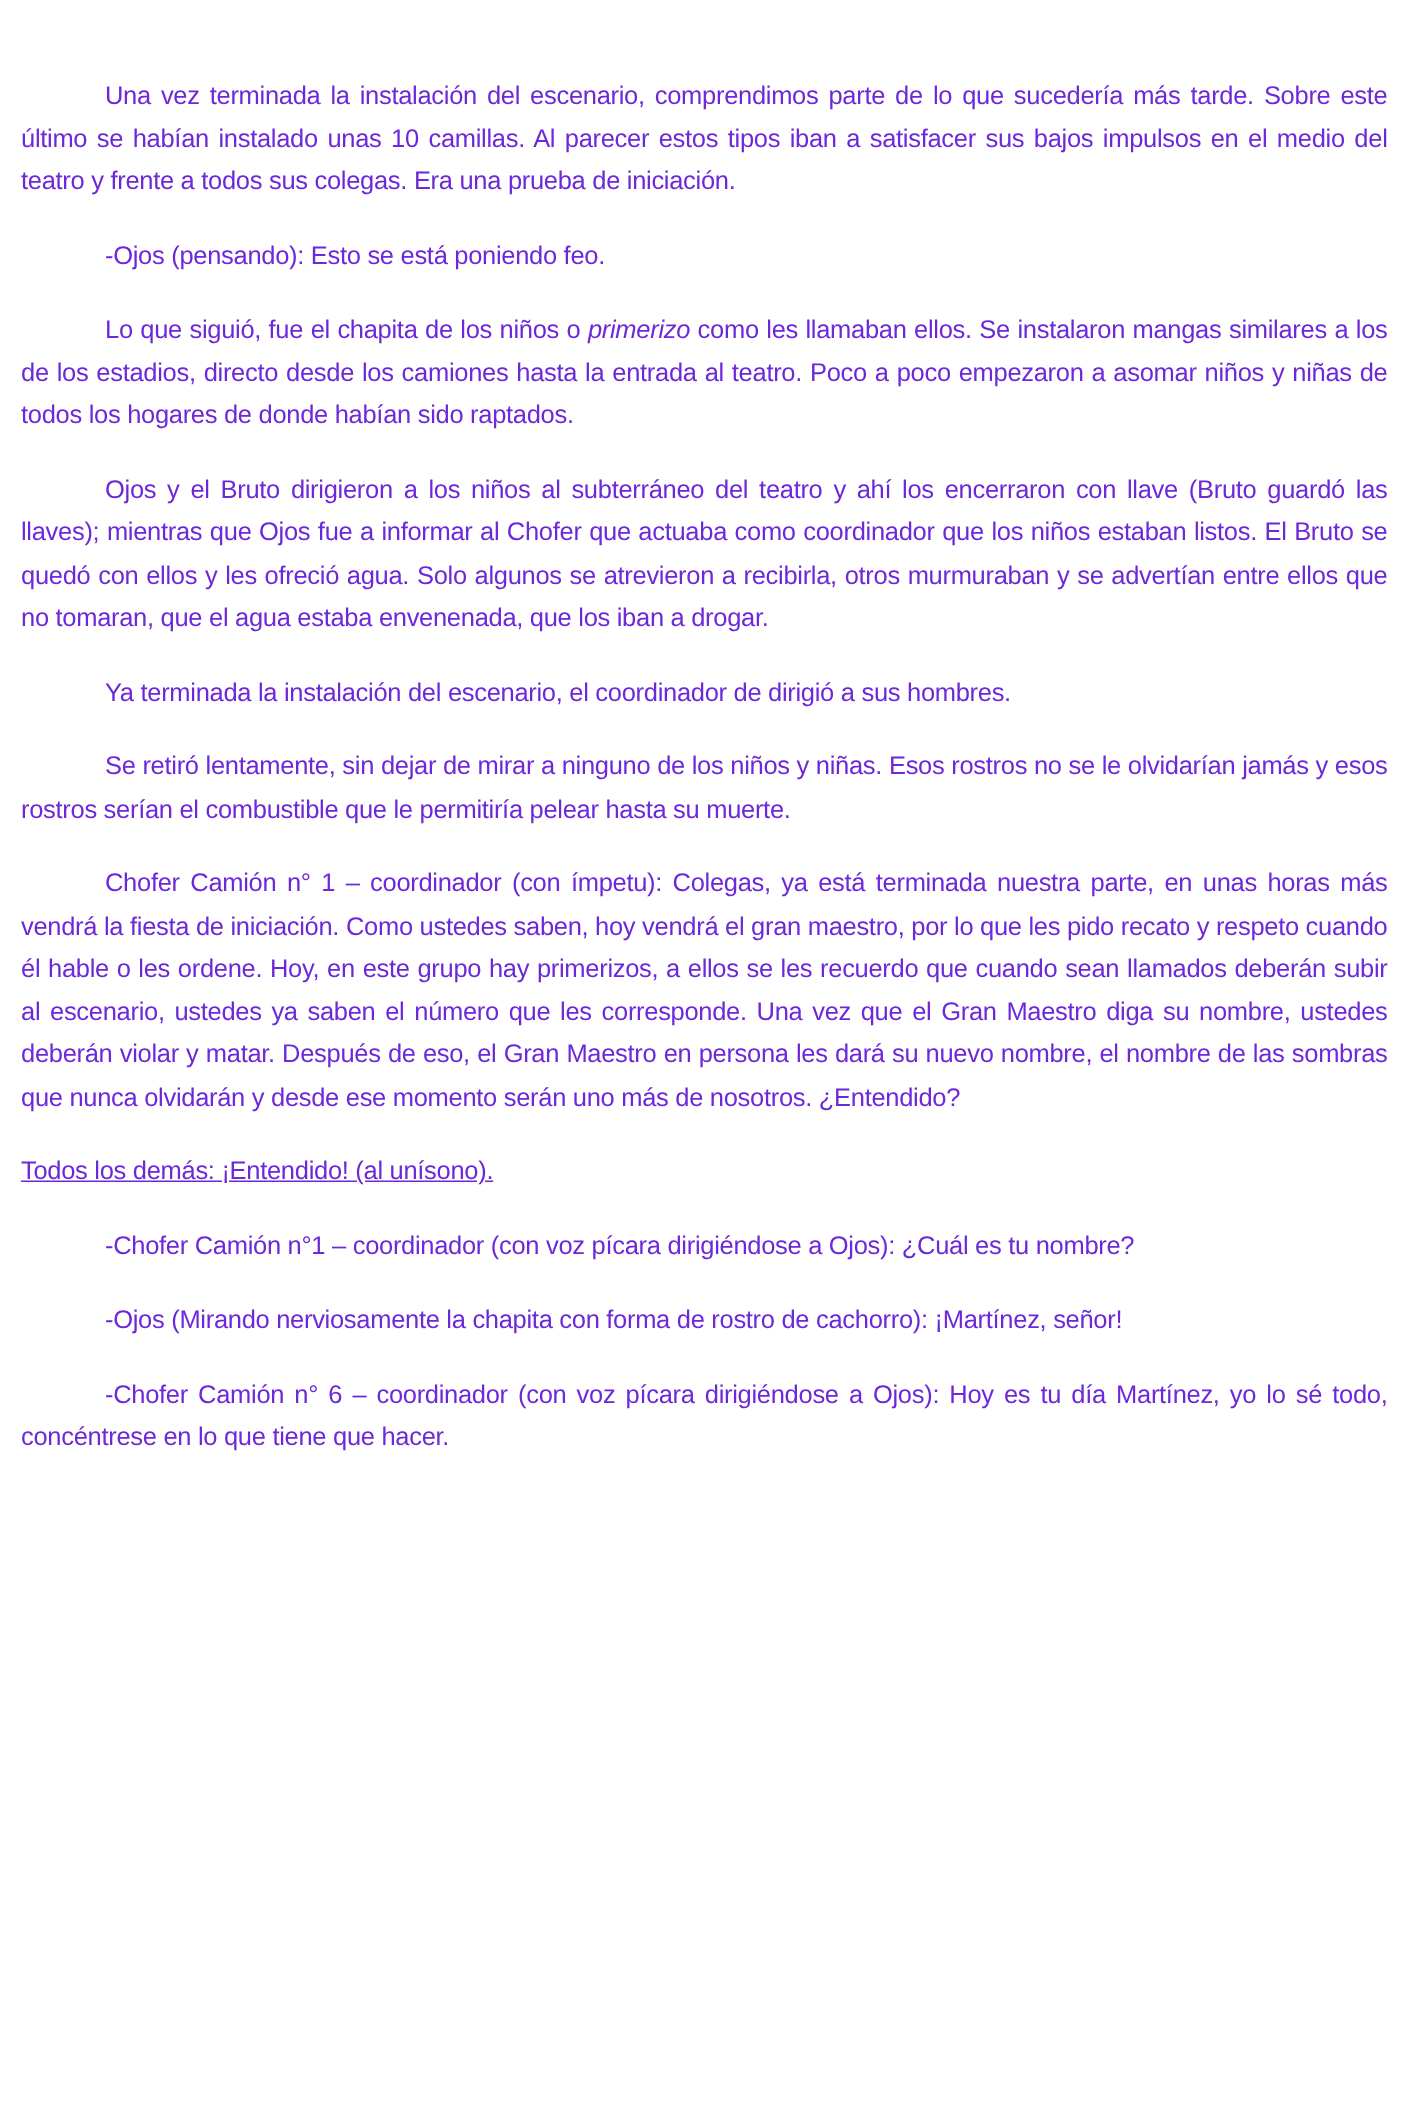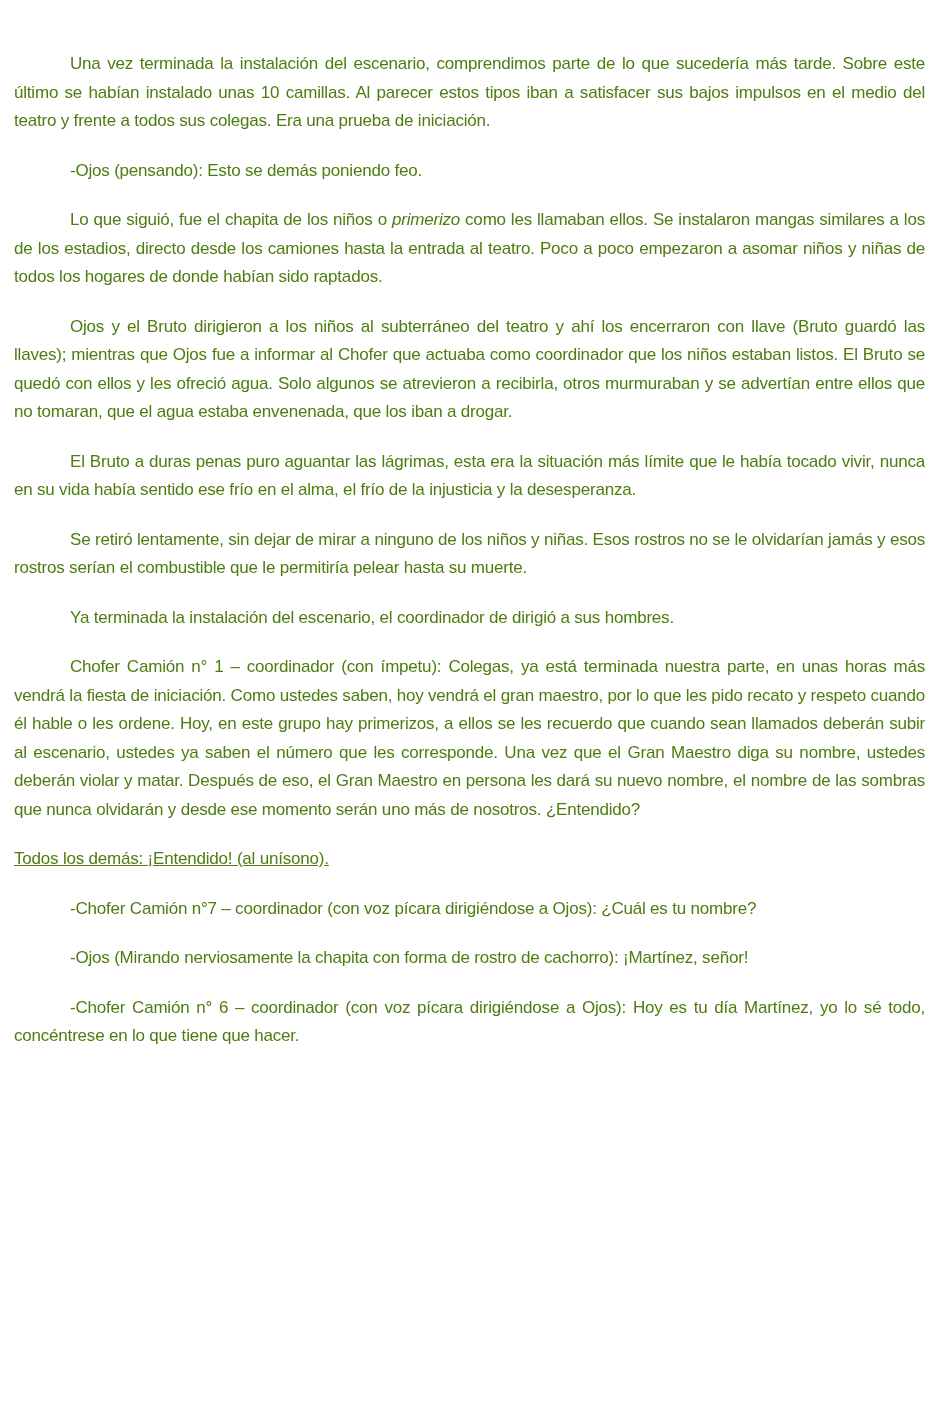--- a/index.html
+++ b/index.html
@@ -28,7 +28,7 @@
     letter-spacing: -0.2px;
     text-align: justify;
     text-indent: 56px;
-    color: #4d7c0f;
+    color: #6d28d9;
   }
   .page p.noindent {
     text-indent: 0;

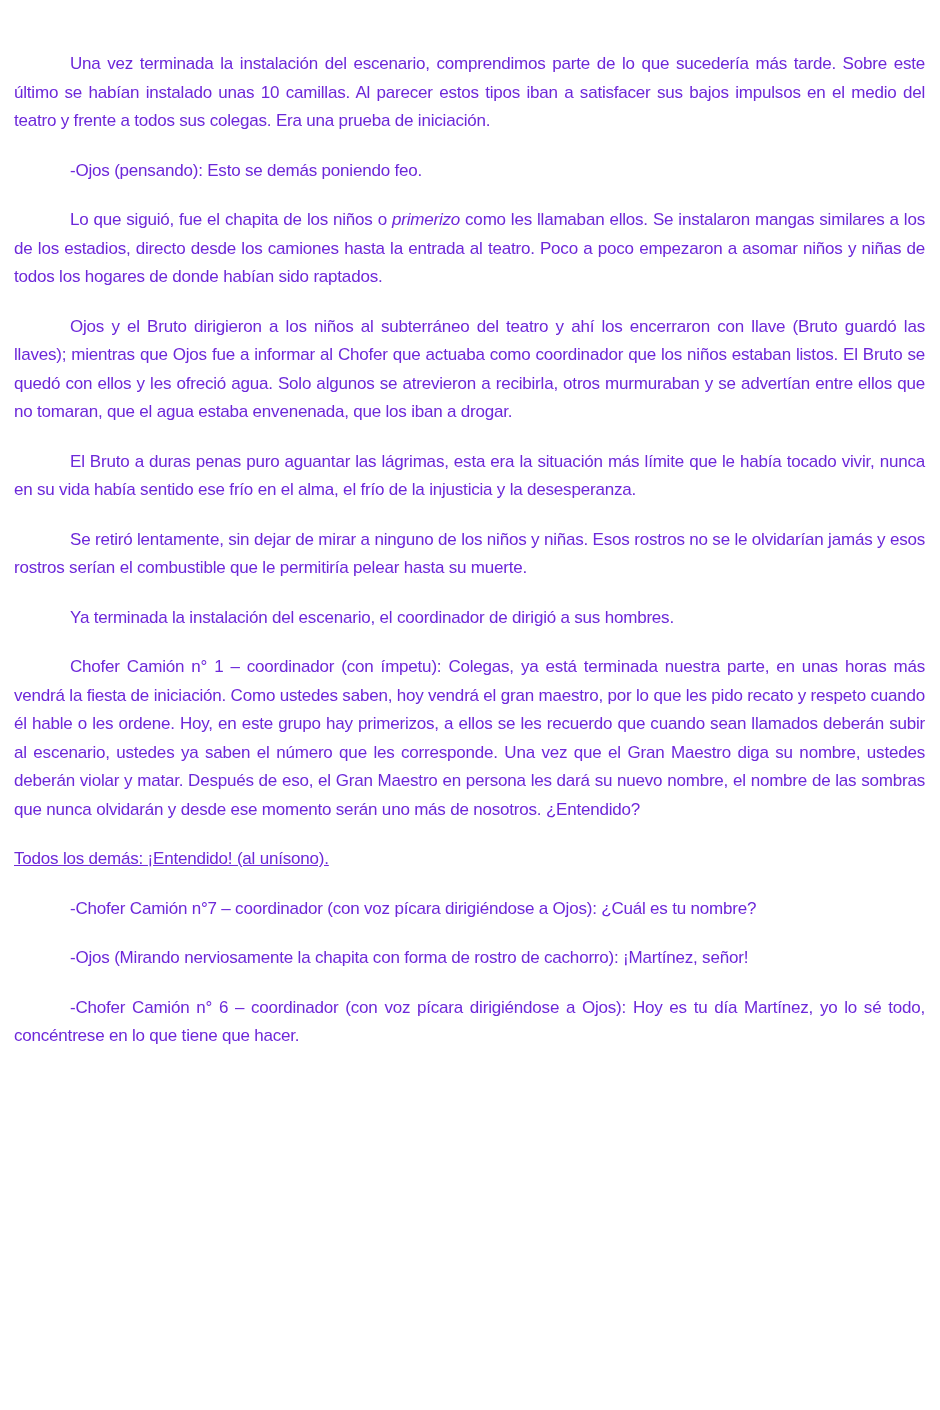--- a/index.html
+++ b/index.html
@@ -43,7 +43,7 @@
 
 <div class="page">
   <p>Una vez terminada la instalación del escenario, comprendimos parte de lo que sucedería más tarde. Sobre este último se habían instalado unas 10 camillas. Al parecer estos tipos iban a satisfacer sus bajos impulsos en el medio del teatro y frente a todos sus colegas. Era una prueba de iniciación.</p>
-  <p>-Ojos (pensando): Esto se demás poniendo feo.</p>
+  <p>-Ojos (pensando): Esto se está poniendo feo.</p>
   <p><span>Lo que siguió, fue el chapita de los niños o </span><em>primerizo</em><span> como les llamaban ellos. Se instalaron mangas similares a los de los estadios, directo desde los camiones hasta la entrada al teatro. Poco a poco empezaron a asomar niños y niñas de todos los hogares de donde habían sido raptados.</span></p>
   <p>Ojos y el Bruto dirigieron a los niños al subterráneo del teatro y ahí los encerraron con llave (Bruto guardó las llaves); mientras que Ojos fue a informar al Chofer que actuaba como coordinador que los niños estaban listos. El Bruto se quedó con ellos y les ofreció agua. Solo algunos se atrevieron a recibirla, otros murmuraban y se advertían entre ellos que no tomaran, que el agua estaba envenenada, que los iban a drogar.</p>
   <p>El Bruto a duras penas puro aguantar las lágrimas, esta era la situación más límite que le había tocado vivir, nunca en su vida había sentido ese frío en el alma, el frío de la injusticia y la desesperanza.</p>

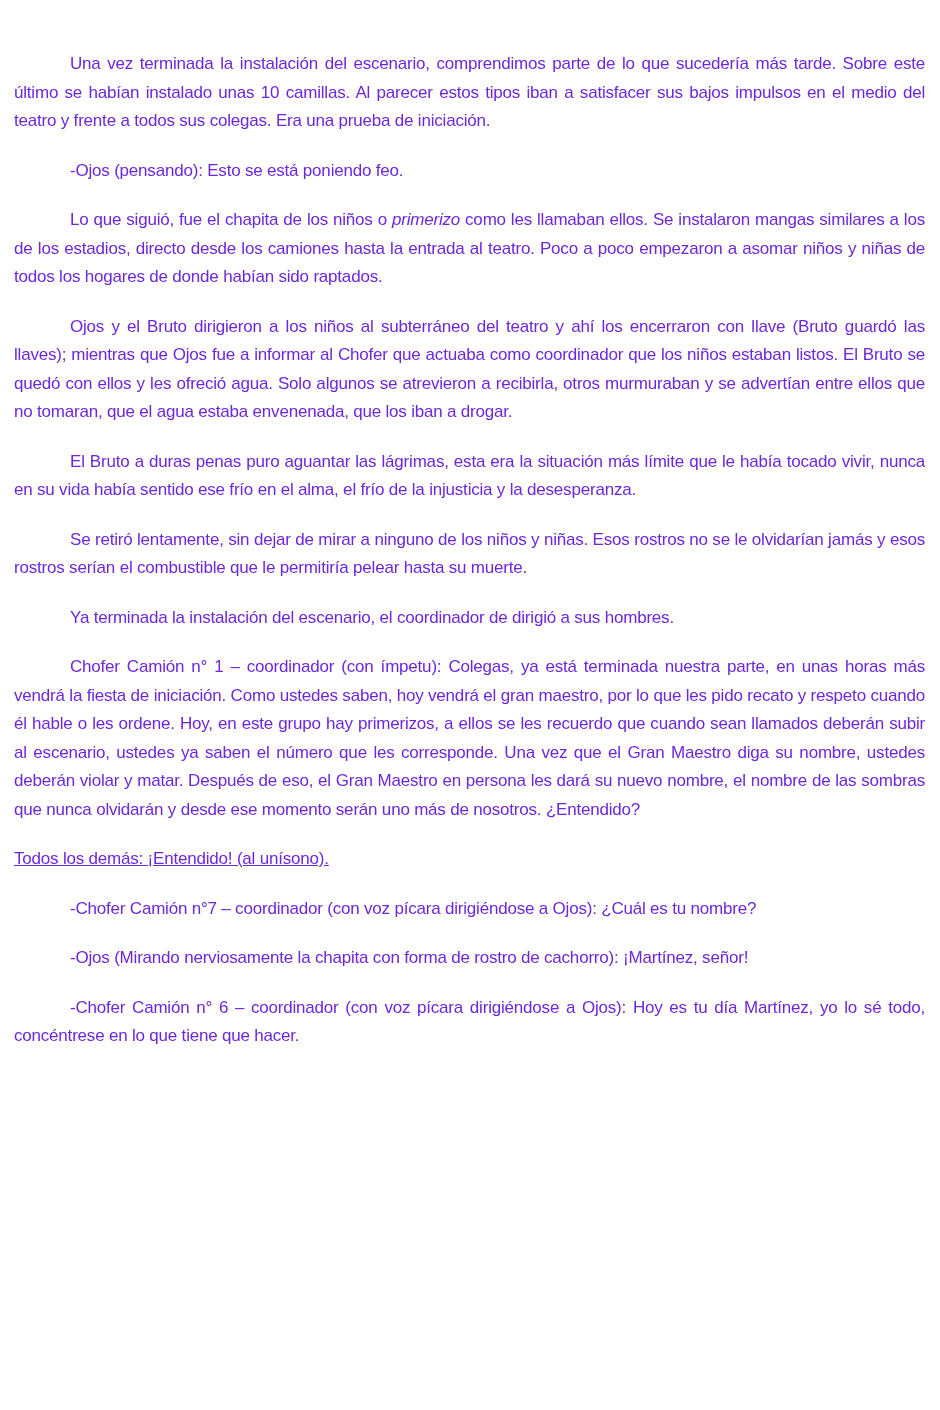--- a/index.html
+++ b/index.html
@@ -46,7 +46,6 @@
   <p>-Ojos (pensando): Esto se está poniendo feo.</p>
   <p><span>Lo que siguió, fue el chapita de los niños o </span><em>primerizo</em><span> como les llamaban ellos. Se instalaron mangas similares a los de los estadios, directo desde los camiones hasta la entrada al teatro. Poco a poco empezaron a asomar niños y niñas de todos los hogares de donde habían sido raptados.</span></p>
   <p>Ojos y el Bruto dirigieron a los niños al subterráneo del teatro y ahí los encerraron con llave (Bruto guardó las llaves); mientras que Ojos fue a informar al Chofer que actuaba como coordinador que los niños estaban listos. El Bruto se quedó con ellos y les ofreció agua. Solo algunos se atrevieron a recibirla, otros murmuraban y se advertían entre ellos que no tomaran, que el agua estaba envenenada, que los iban a drogar.</p>
-  <p>El Bruto a duras penas puro aguantar las lágrimas, esta era la situación más límite que le había tocado vivir, nunca en su vida había sentido ese frío en el alma, el frío de la injusticia y la desesperanza.</p>
   <p>Se retiró lentamente, sin dejar de mirar a ninguno de los niños y niñas. Esos rostros no se le olvidarían jamás y esos rostros serían el combustible que le permitiría pelear hasta su muerte.</p>
   <p>Ya terminada la instalación del escenario, el coordinador de dirigió a sus hombres.</p>
   <p>Chofer Camión n° 1 – coordinador (con ímpetu): Colegas, ya está terminada nuestra parte, en unas horas más vendrá la fiesta de iniciación. Como ustedes saben, hoy vendrá el gran maestro, por lo que les pido recato y respeto cuando él hable o les ordene. Hoy, en este grupo hay primerizos, a ellos se les recuerdo que cuando sean llamados deberán subir al escenario, ustedes ya saben el número que les corresponde. Una vez que el Gran Maestro diga su nombre, ustedes deberán violar y matar. Después de eso, el Gran Maestro en persona les dará su nuevo nombre, el nombre de las sombras que nunca olvidarán y desde ese momento serán uno más de nosotros. ¿Entendido?</p>

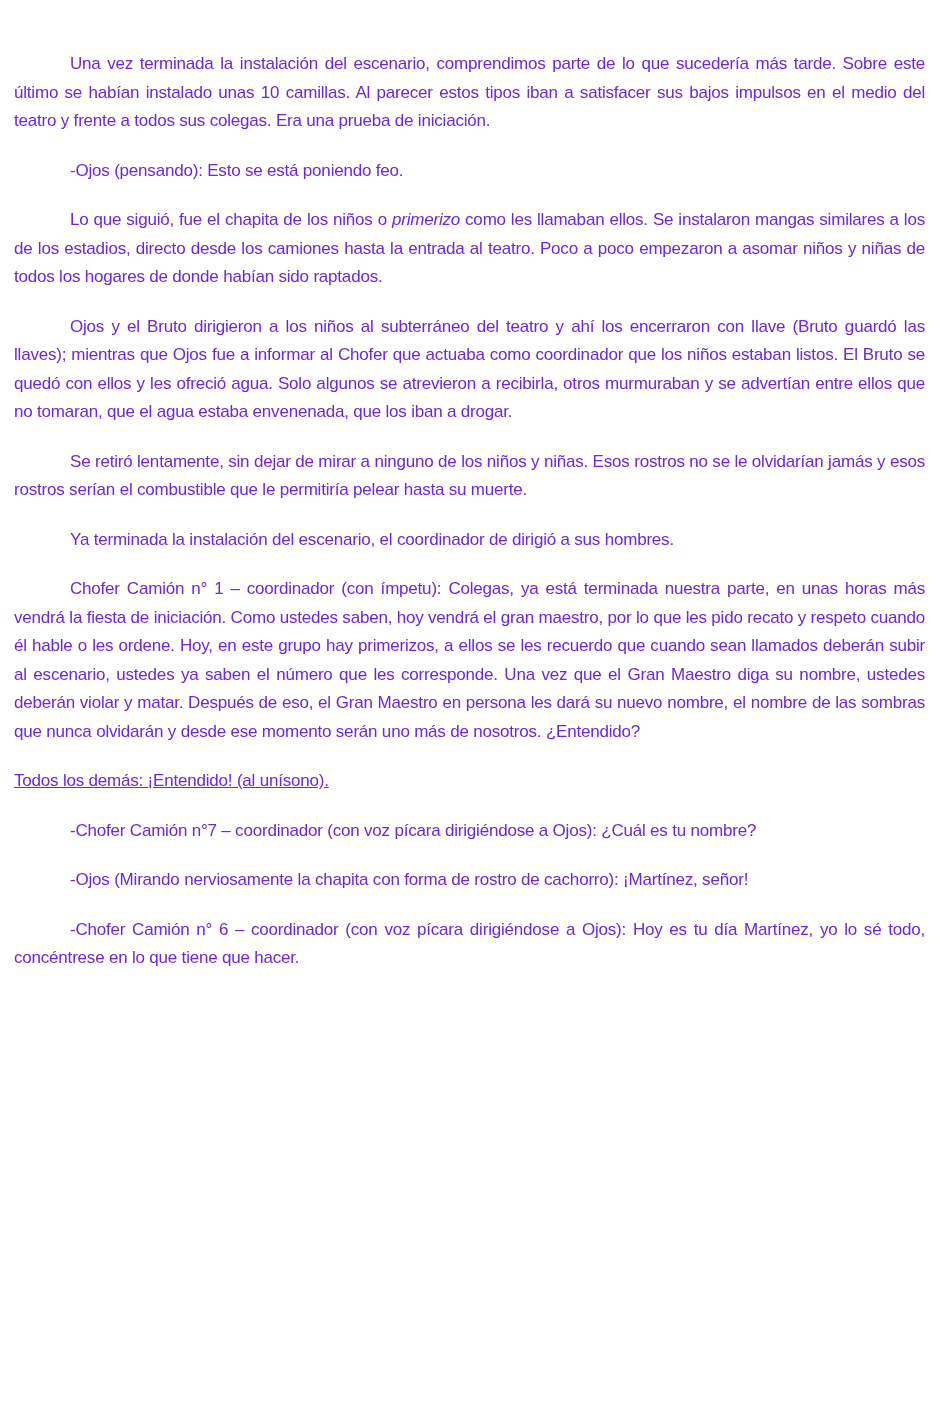--- a/index.html
+++ b/index.html
@@ -46,8 +46,8 @@
   <p>-Ojos (pensando): Esto se está poniendo feo.</p>
   <p><span>Lo que siguió, fue el chapita de los niños o </span><em>primerizo</em><span> como les llamaban ellos. Se instalaron mangas similares a los de los estadios, directo desde los camiones hasta la entrada al teatro. Poco a poco empezaron a asomar niños y niñas de todos los hogares de donde habían sido raptados.</span></p>
   <p>Ojos y el Bruto dirigieron a los niños al subterráneo del teatro y ahí los encerraron con llave (Bruto guardó las llaves); mientras que Ojos fue a informar al Chofer que actuaba como coordinador que los niños estaban listos. El Bruto se quedó con ellos y les ofreció agua. Solo algunos se atrevieron a recibirla, otros murmuraban y se advertían entre ellos que no tomaran, que el agua estaba envenenada, que los iban a drogar.</p>
+  <p>Ya terminada la instalación del escenario, el coordinador de dirigió a sus hombres.</p>
   <p>Se retiró lentamente, sin dejar de mirar a ninguno de los niños y niñas. Esos rostros no se le olvidarían jamás y esos rostros serían el combustible que le permitiría pelear hasta su muerte.</p>
-  <p>Ya terminada la instalación del escenario, el coordinador de dirigió a sus hombres.</p>
   <p>Chofer Camión n° 1 – coordinador (con ímpetu): Colegas, ya está terminada nuestra parte, en unas horas más vendrá la fiesta de iniciación. Como ustedes saben, hoy vendrá el gran maestro, por lo que les pido recato y respeto cuando él hable o les ordene. Hoy, en este grupo hay primerizos, a ellos se les recuerdo que cuando sean llamados deberán subir al escenario, ustedes ya saben el número que les corresponde. Una vez que el Gran Maestro diga su nombre, ustedes deberán violar y matar. Después de eso, el Gran Maestro en persona les dará su nuevo nombre, el nombre de las sombras que nunca olvidarán y desde ese momento serán uno más de nosotros. ¿Entendido?</p>
   <p class="noindent">Todos los demás: ¡Entendido! (al unísono).</p>
   <p>-Chofer Camión n°7 – coordinador (con voz pícara dirigiéndose a Ojos): ¿Cuál es tu nombre?</p>

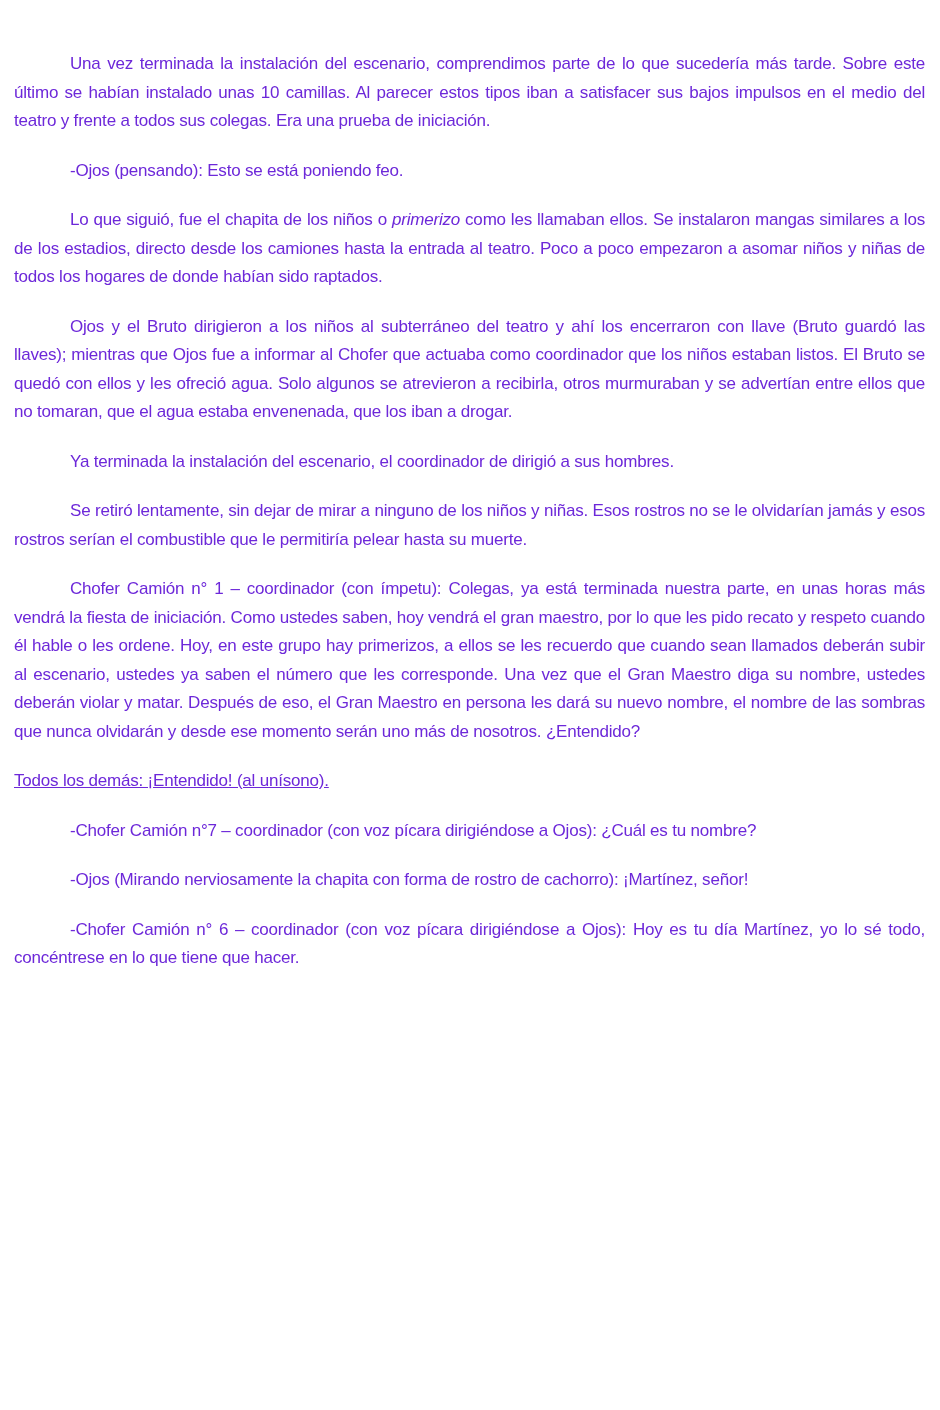--- a/index.html
+++ b/index.html
@@ -50,7 +50,7 @@
   <p>Se retiró lentamente, sin dejar de mirar a ninguno de los niños y niñas. Esos rostros no se le olvidarían jamás y esos rostros serían el combustible que le permitiría pelear hasta su muerte.</p>
   <p>Chofer Camión n° 1 – coordinador (con ímpetu): Colegas, ya está terminada nuestra parte, en unas horas más vendrá la fiesta de iniciación. Como ustedes saben, hoy vendrá el gran maestro, por lo que les pido recato y respeto cuando él hable o les ordene. Hoy, en este grupo hay primerizos, a ellos se les recuerdo que cuando sean llamados deberán subir al escenario, ustedes ya saben el número que les corresponde. Una vez que el Gran Maestro diga su nombre, ustedes deberán violar y matar. Después de eso, el Gran Maestro en persona les dará su nuevo nombre, el nombre de las sombras que nunca olvidarán y desde ese momento serán uno más de nosotros. ¿Entendido?</p>
   <p class="noindent">Todos los demás: ¡Entendido! (al unísono).</p>
-  <p>-Chofer Camión n°7 – coordinador (con voz pícara dirigiéndose a Ojos): ¿Cuál es tu nombre?</p>
+  <p>-Chofer Camión n°1 – coordinador (con voz pícara dirigiéndose a Ojos): ¿Cuál es tu nombre?</p>
   <p>-Ojos (Mirando nerviosamente la chapita con forma de rostro de cachorro): ¡Martínez, señor!</p>
   <p>-Chofer Camión n° 6 – coordinador (con voz pícara dirigiéndose a Ojos): Hoy es tu día Martínez, yo lo sé todo, concéntrese en lo que tiene que hacer.</p>
 </div>

